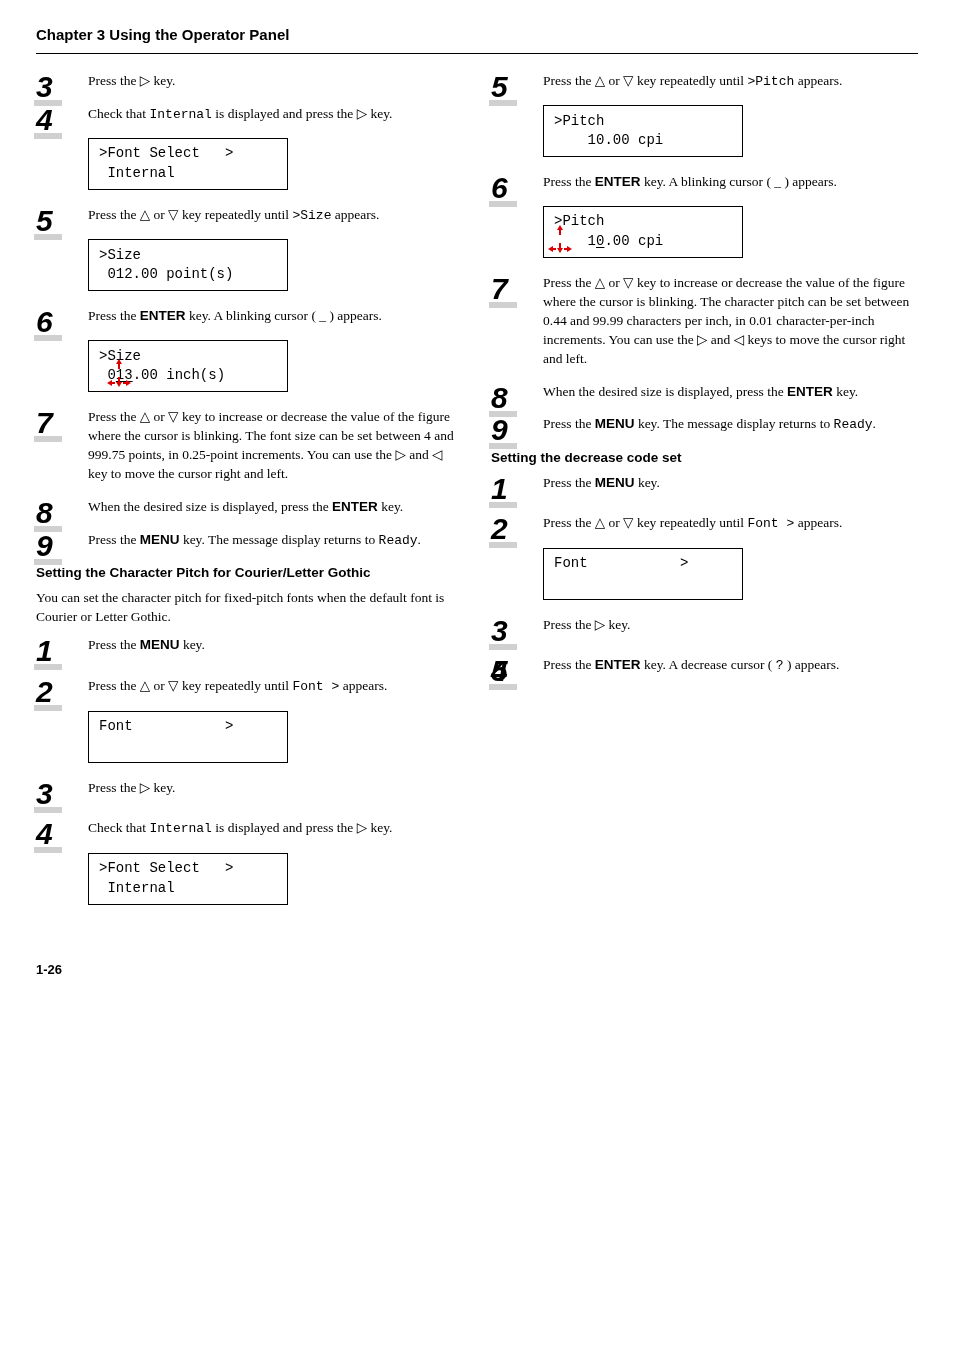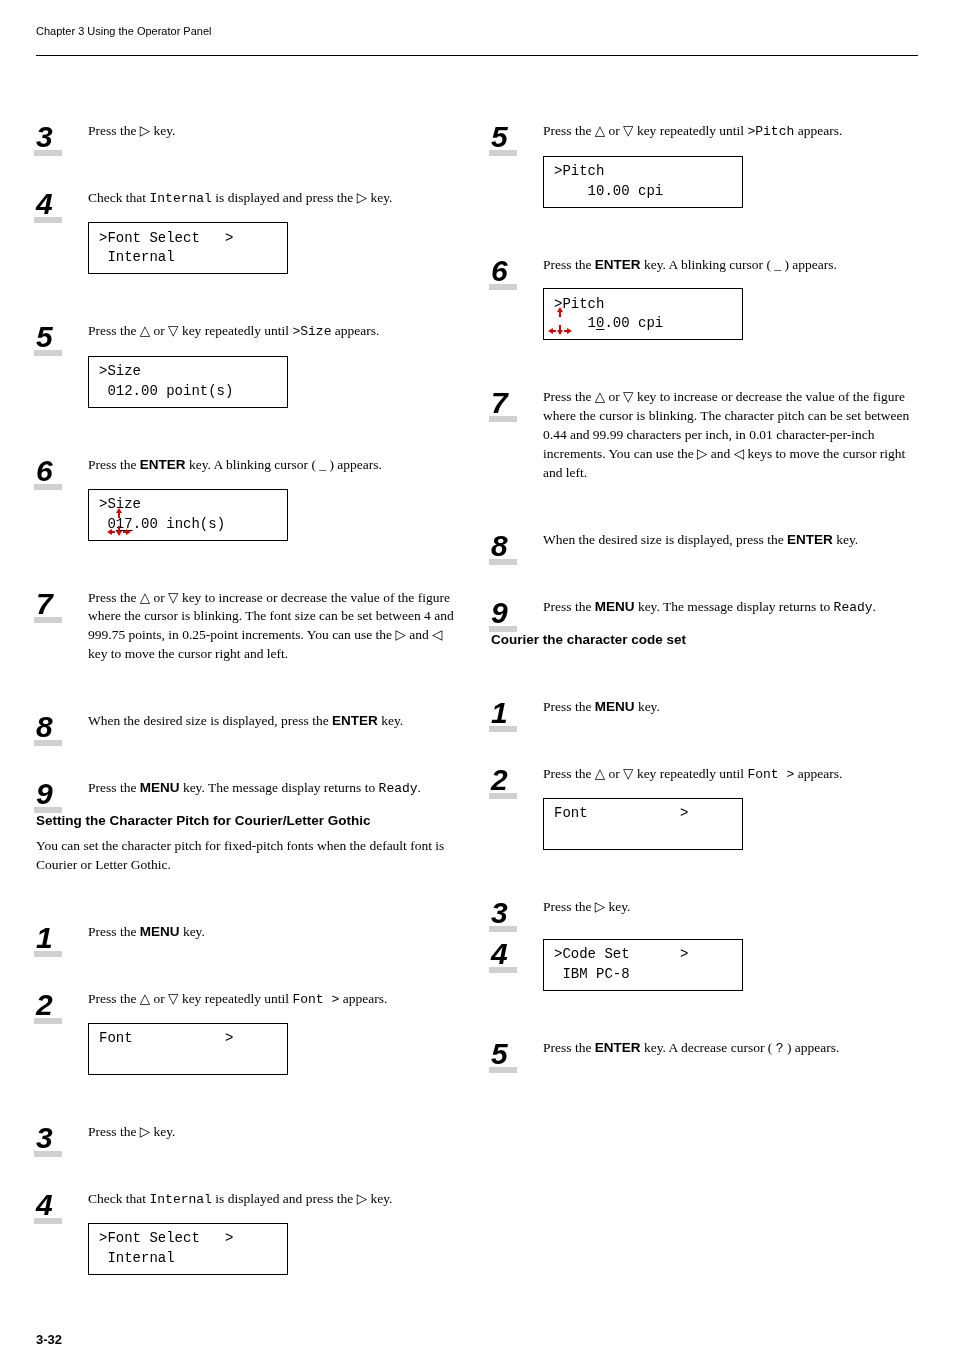--- a/index.html
+++ b/index.html
@@ -13,9 +13,9 @@
   }
   .chapter-title {
     font-family: Arial, Helvetica, sans-serif;
-    font-weight: normal;
-    font-size: 11px;
-    margin-bottom: 16px;
+    font-weight: bold;
+    font-size: 15px;
+    margin-bottom: 8px;
   }
   hr.rule {
     border: none;

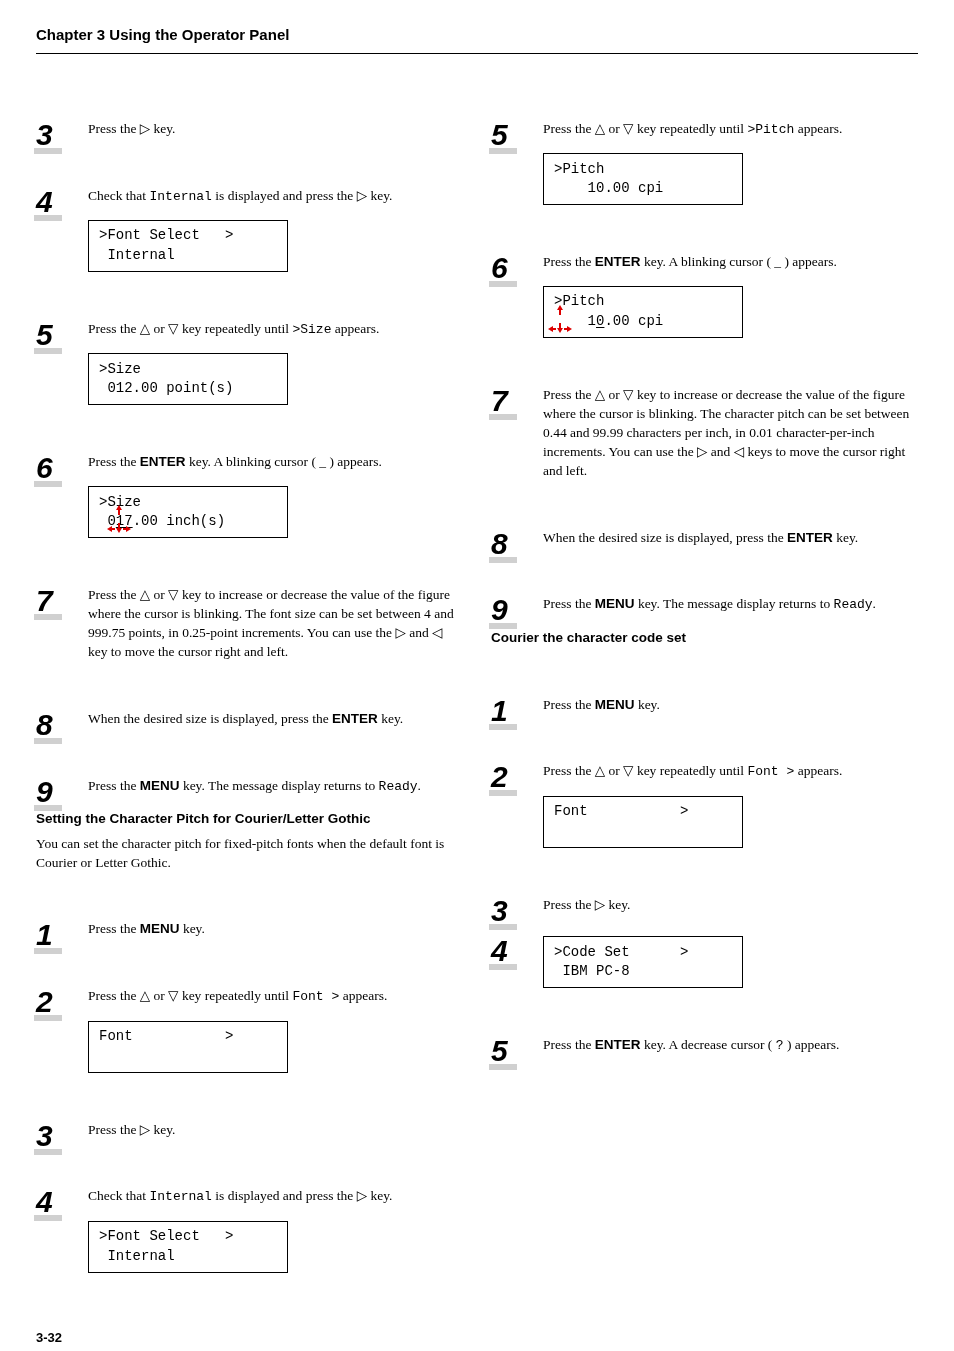--- a/index.html
+++ b/index.html
@@ -55,7 +55,7 @@
     background: #d0d0d0;
     z-index: -1;
   }
-  .step p { font-size: 13.5px; margin-top: 48px; }
+  .step p { font-size: 13.5px; }
   .bold-sans { font-family: Arial, Helvetica, sans-serif; font-weight: bold; }
   .mono { font-family: "Courier New", monospace; font-size: 13px; }
   .lcd {

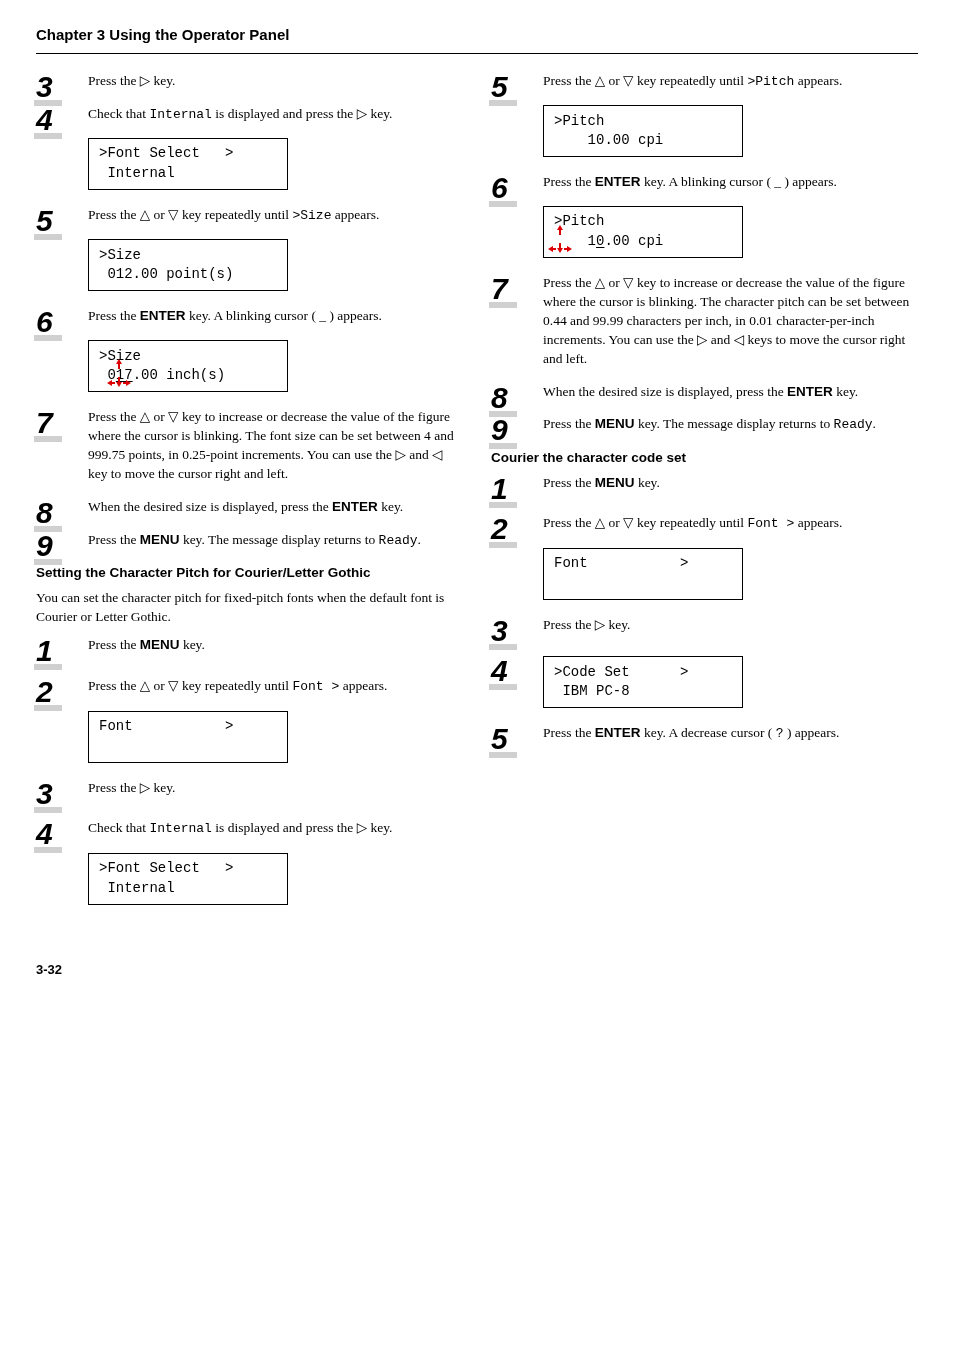--- a/index.html
+++ b/index.html
@@ -156,7 +156,7 @@
     </div>
     <div class="lcd">
       <span class="line">&gt;Size</span>
-      <span class="line"><span> 0</span><span class="underline">17</span><span>.00 inch(s)</span></span>
+      <span class="line"><span> 0</span><span class="underline">13</span><span>.00 inch(s)</span></span>
       <span class="cursor-arrows" style="left:18px; top:18px;"><svg>
             <use href="#red-arrows"></use>
           </svg></span>

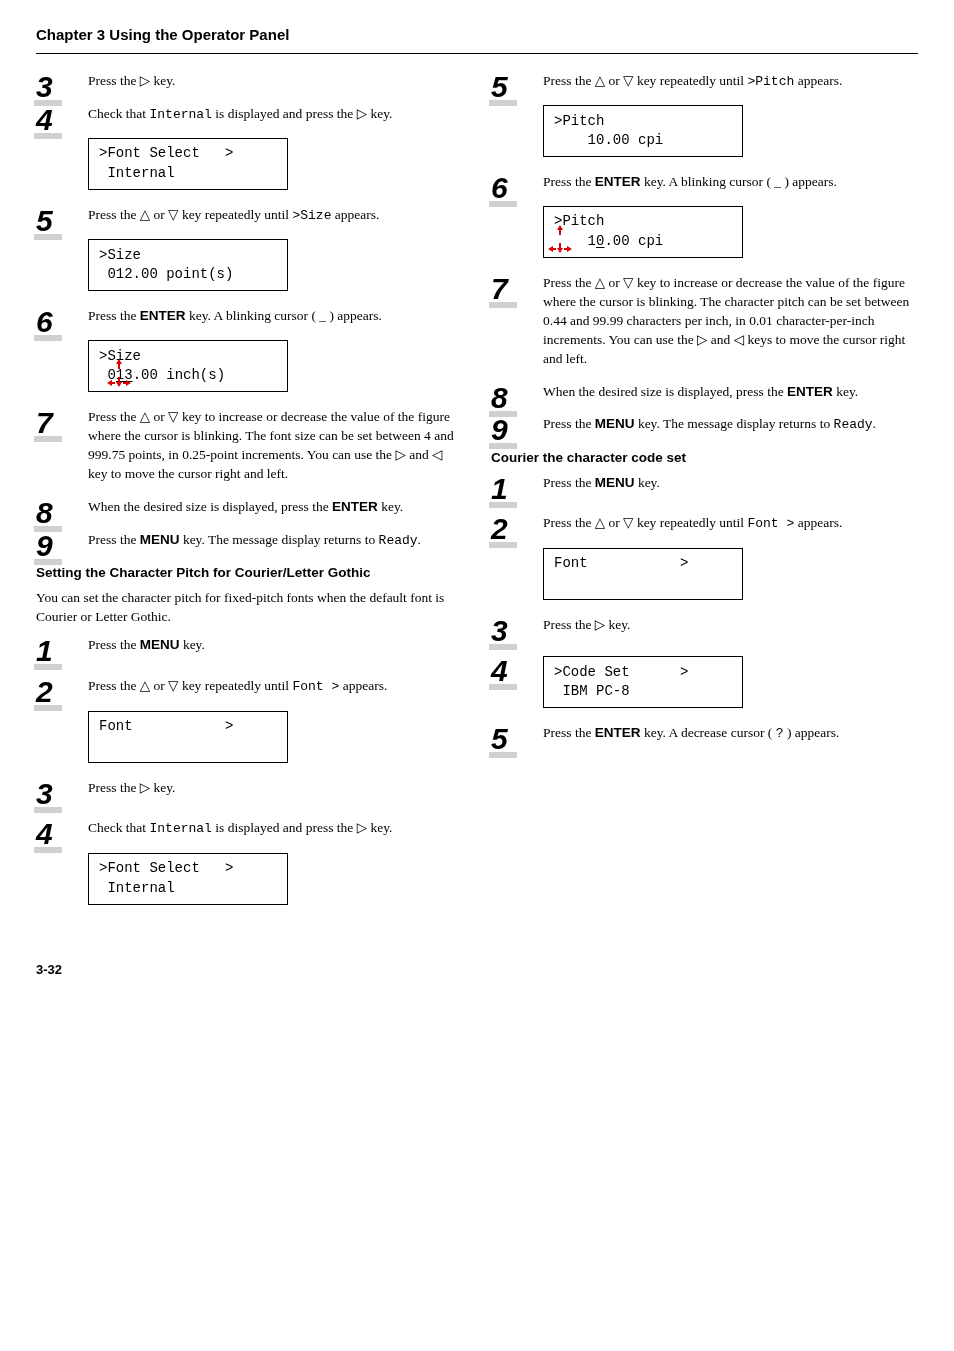--- a/index.html
+++ b/index.html
@@ -266,7 +266,7 @@
       </p>
     </div>
 
-    <div class="section-heading">Courier the character code set</div>
+    <div class="section-heading">Setting the decrease code set</div>
 
     <div class="step">
       <span class="step-num">1</span>

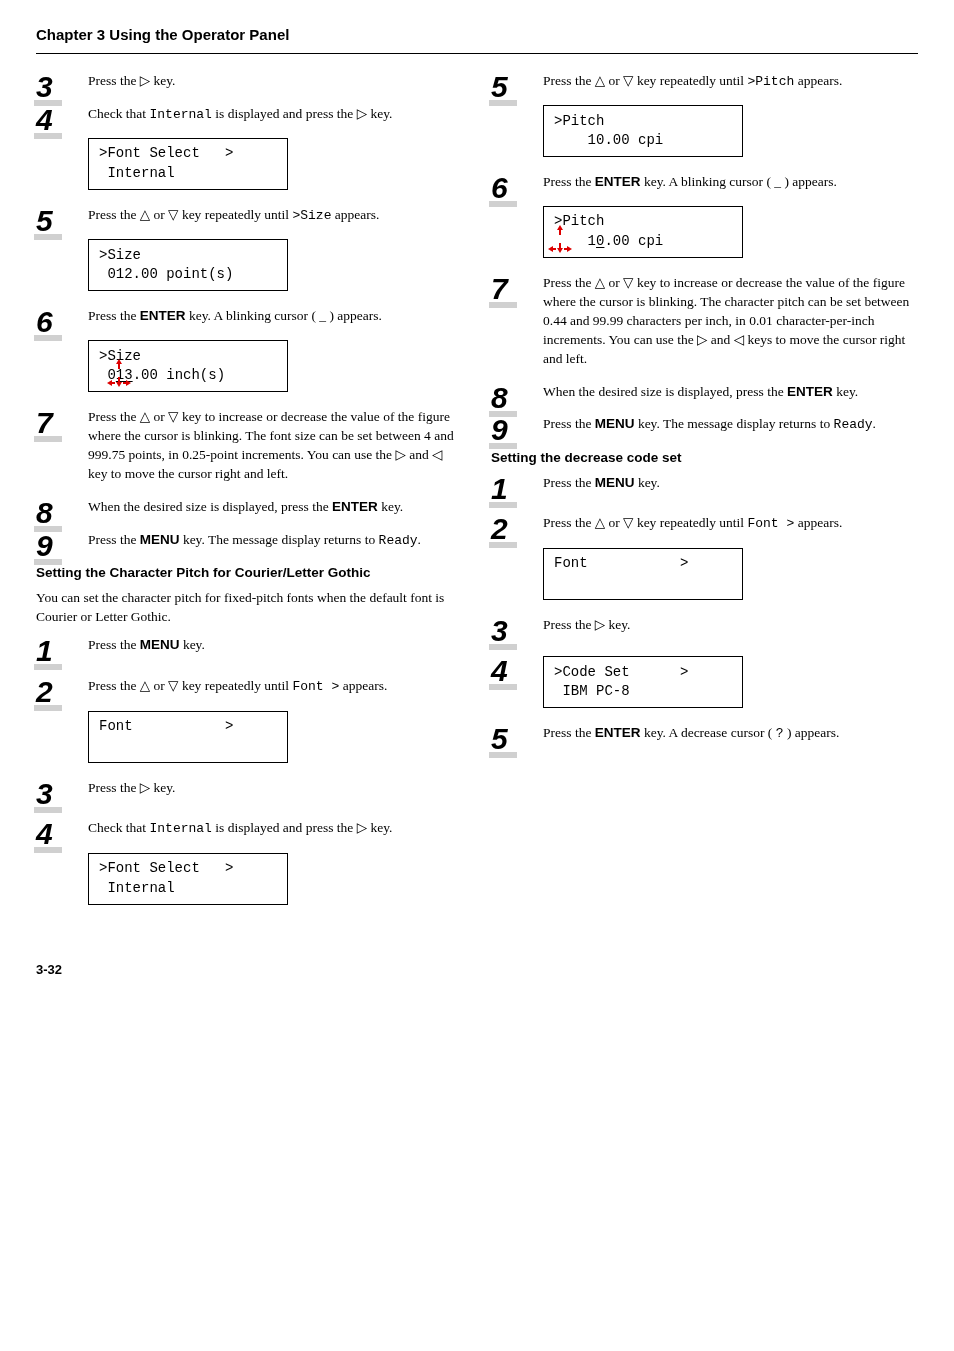--- a/index.html
+++ b/index.html
@@ -294,10 +294,6 @@
     <div class="step" style="margin-top:22px;">
       <span class="step-num">4</span>
     </div>
-    <div class="lcd">
-      <span class="line">&gt;Code Set      &gt;</span>
-      <span class="line"> IBM PC-8</span>
-    </div>
 
     <div class="step">
       <span class="step-num">5</span>

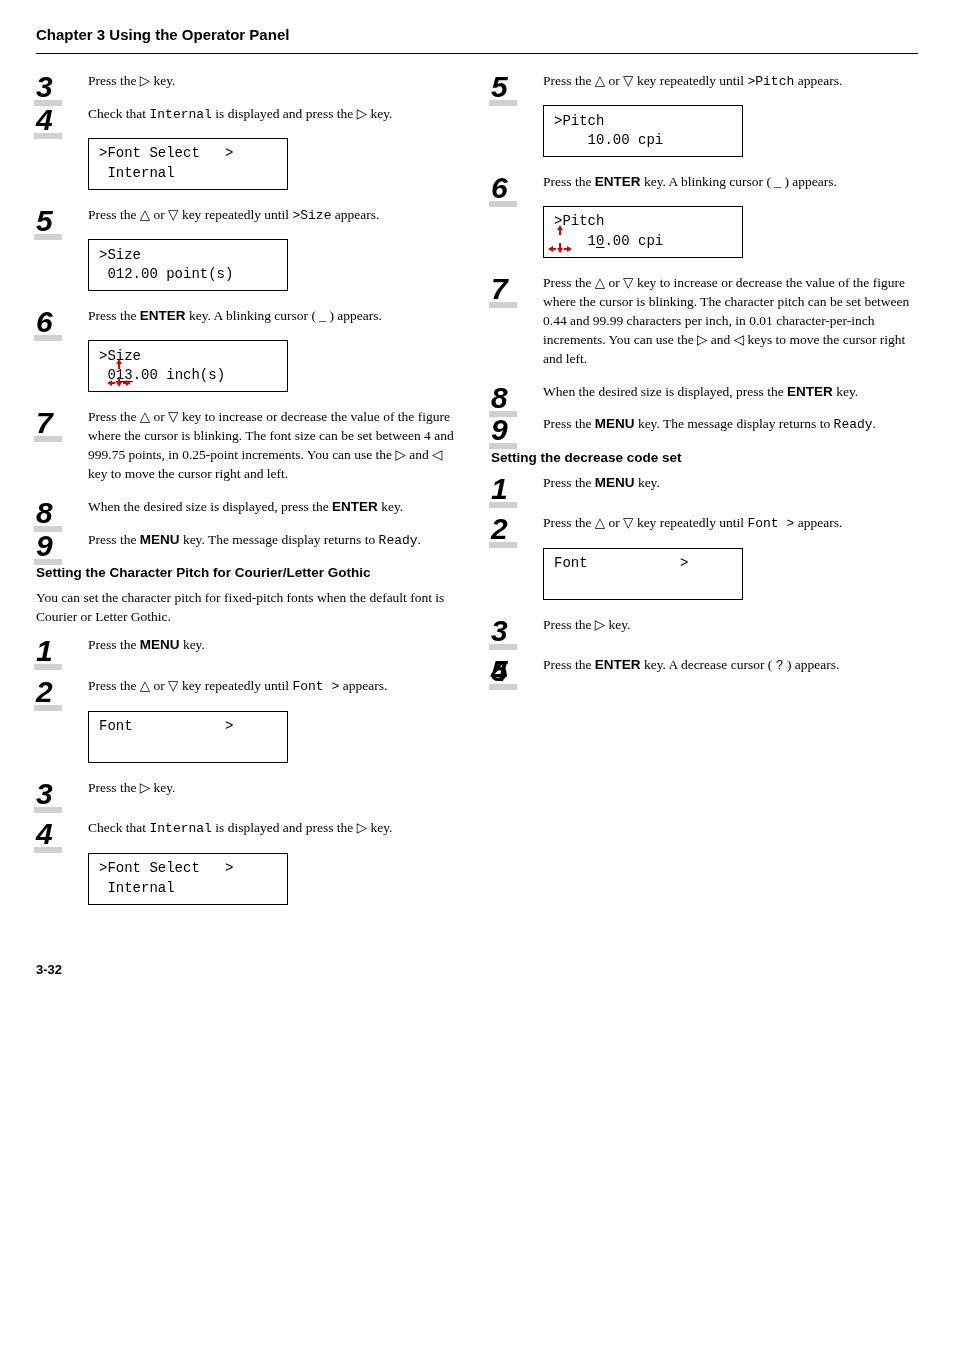--- a/index.html
+++ b/index.html
@@ -306,6 +306,6 @@
 
 </div>
 
-<div class="page-num">3-32</div>
+<div class="page-num">1-26</div>
 
 </body></html>

